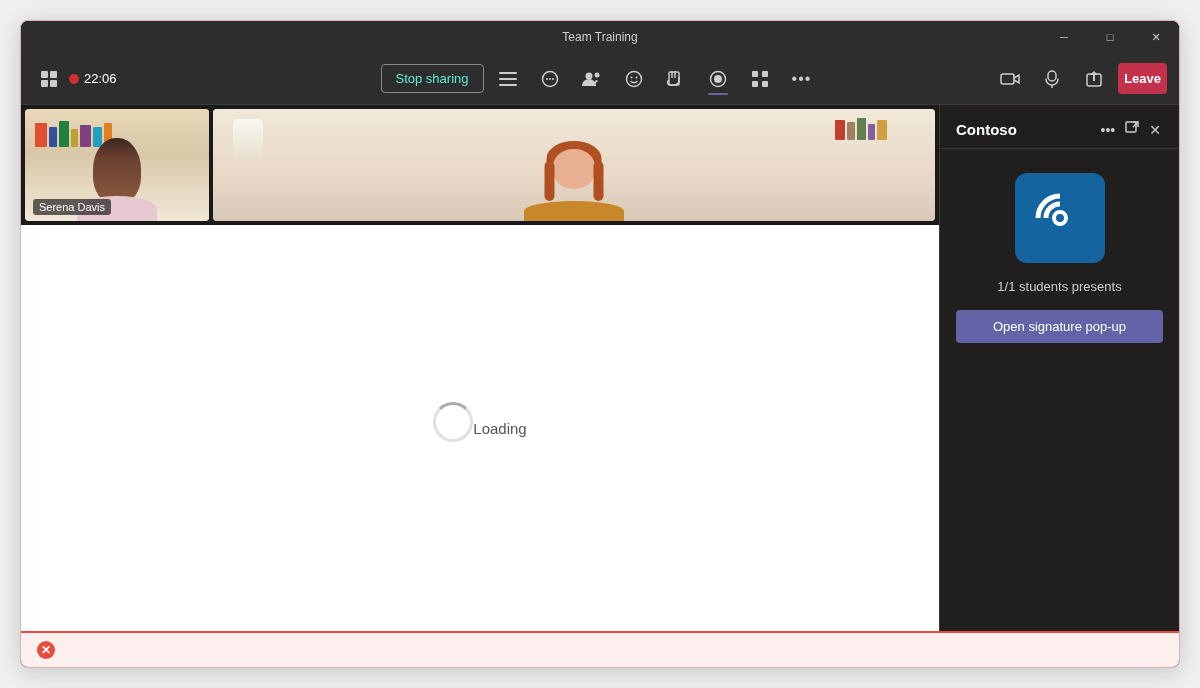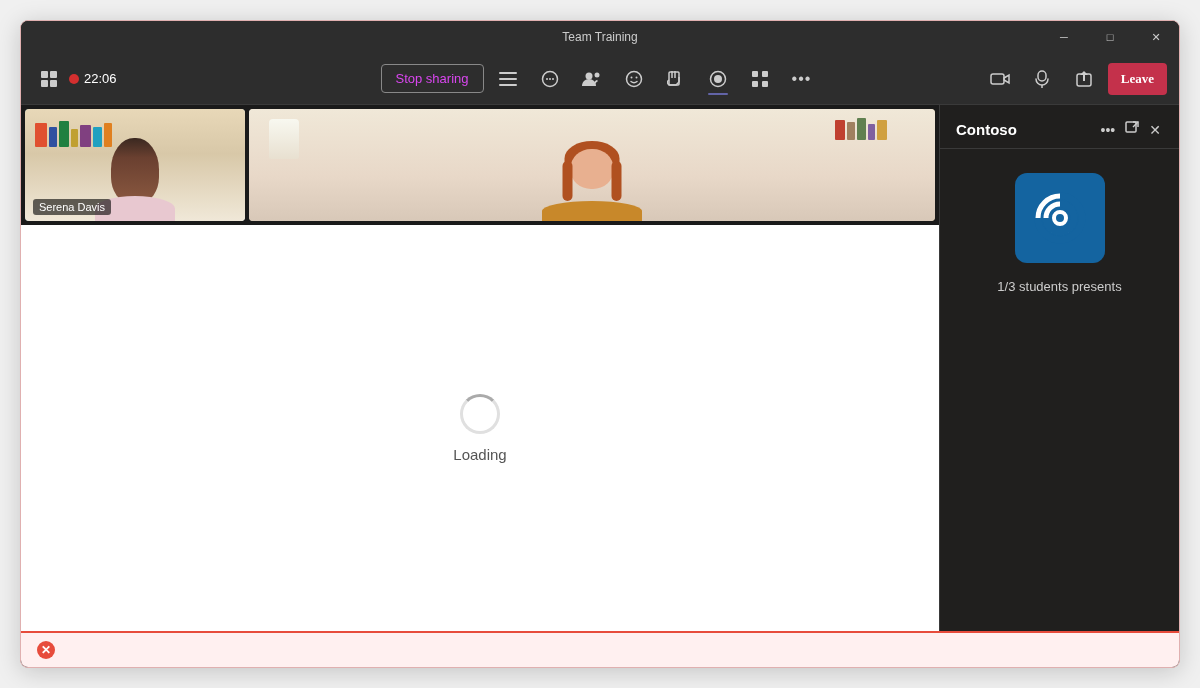--- a/index.html
+++ b/index.html
@@ -109,7 +109,7 @@
     .stop-sharing-btn {
       background: transparent;
       border: 1px solid #888;
-      color: #d946ef;
+      color: #5eead4;
       padding: 6px 14px;
       border-radius: 4px;
       font-size: 13px;

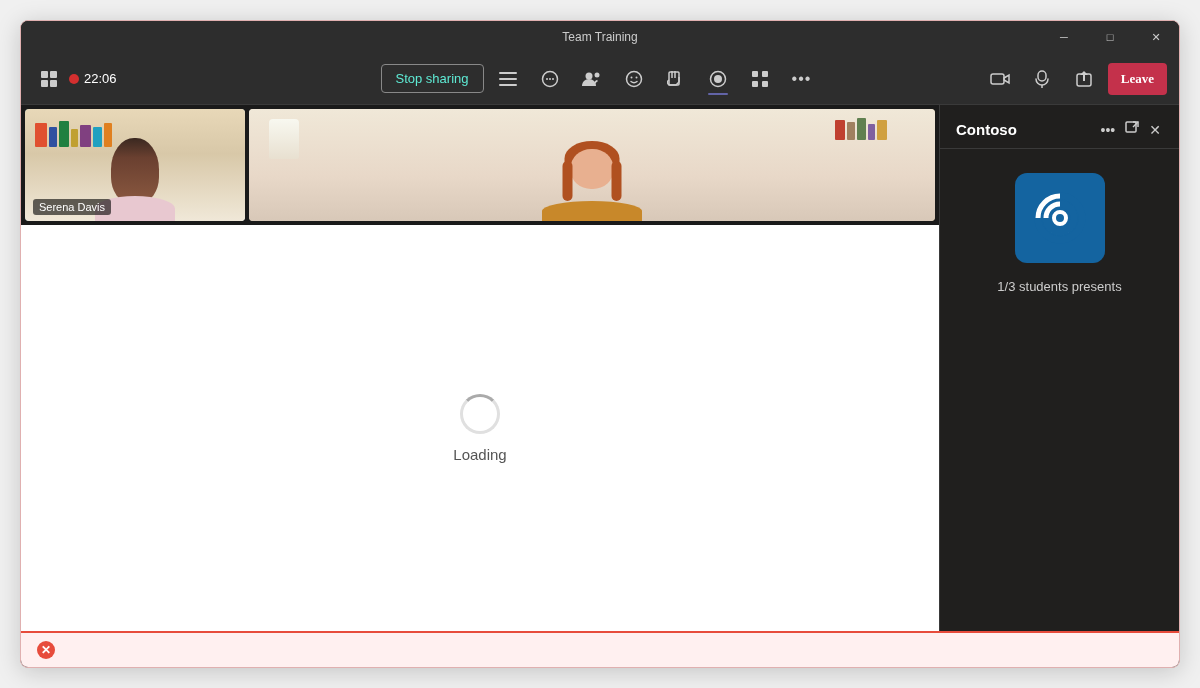--- a/index.html
+++ b/index.html
@@ -146,12 +146,12 @@
       background: #c4314b;
       color: #fff;
       border: none;
-      padding: 8px 13px;
+      padding: 8px 6px;
       border-radius: 4px;
       font-size: 13px;
       font-weight: 600;
       cursor: pointer;
-      font-family: Liberation Serif, serif;
+      font-family: Liberation Sans, sans-serif;
     }
     .content-area {
       display: flex;

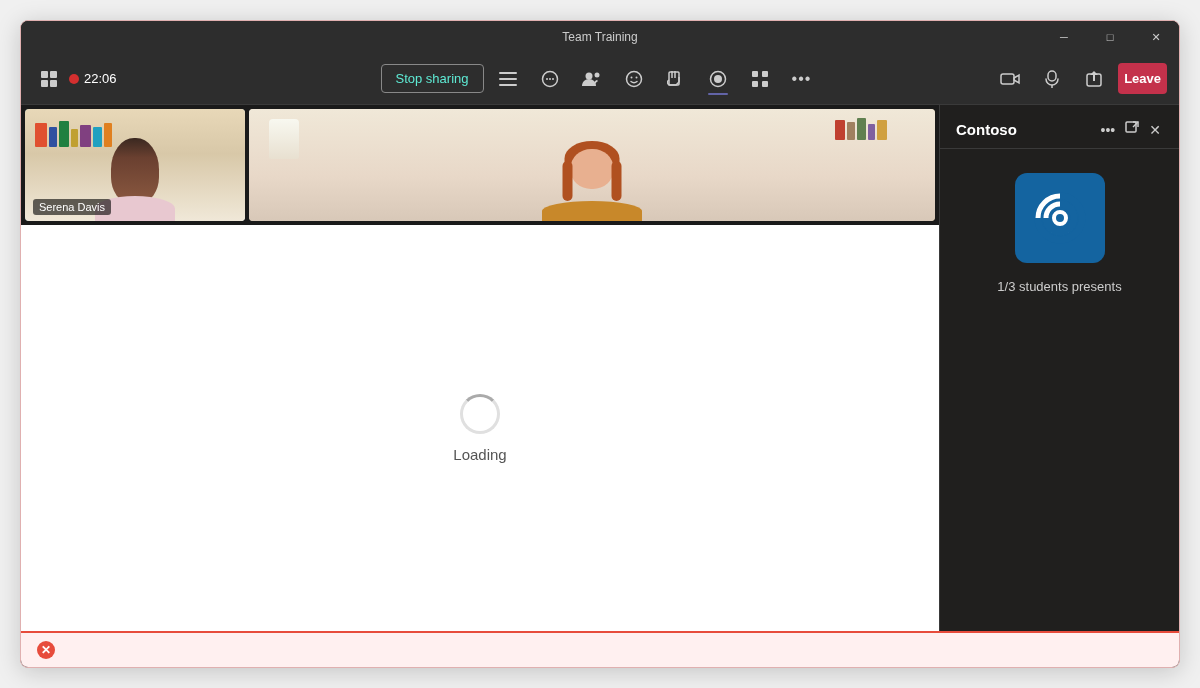--- a/index.html
+++ b/index.html
@@ -180,7 +180,7 @@
       background: #333;
     }
     .video-thumb-local {
-      width: 220px;
+      width: 184px;
     }
     .video-thumb-remote {
       flex: 1;

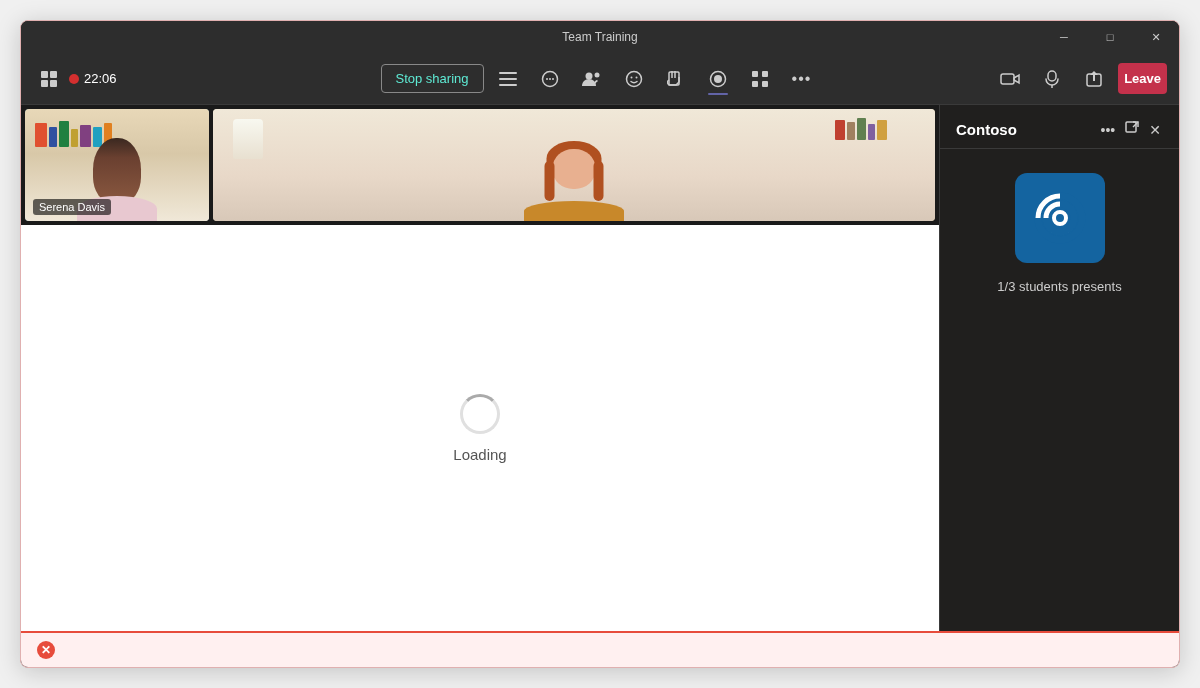--- a/index.html
+++ b/index.html
@@ -548,7 +548,7 @@
           </svg>
         </div>
 
-        <span class="students-count">1/3 students presents</span>
+        <span class="students-count">1/1 students presents</span>
 
 
       </div>

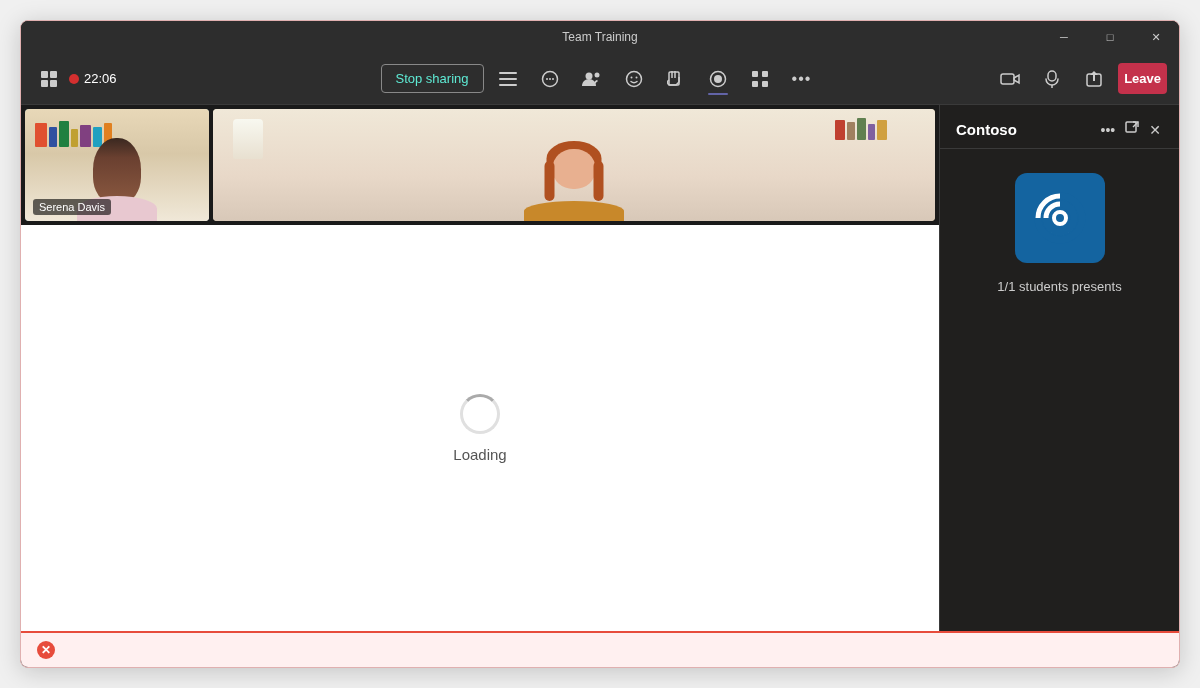--- a/index.html
+++ b/index.html
@@ -550,6 +550,7 @@
 
         <span class="students-count">1/1 students presents</span>
 
+        <button class="open-popup-btn">Open signature pop-up</button>
 
       </div>
     </div>

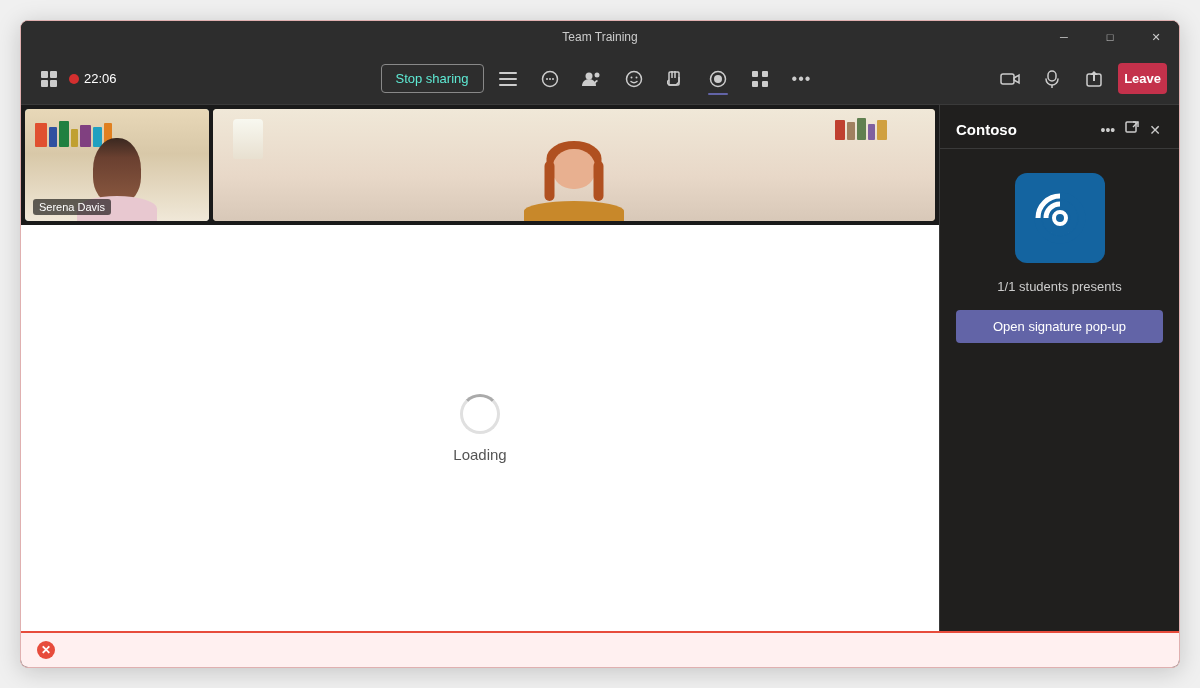--- a/index.html
+++ b/index.html
@@ -217,7 +217,7 @@
       display: flex;
       align-items: center;
       justify-content: center;
-      flex-direction: column;
+      flex-direction: row;
     }
     .loading-spinner {
       width: 40px;

